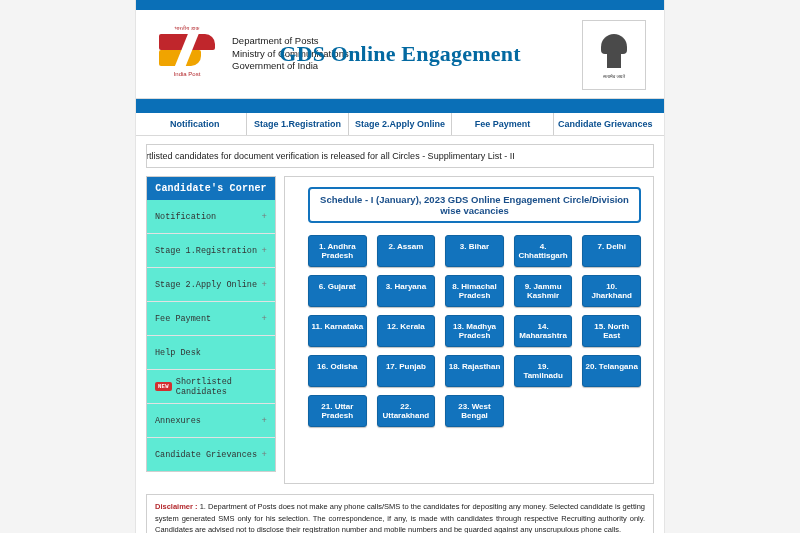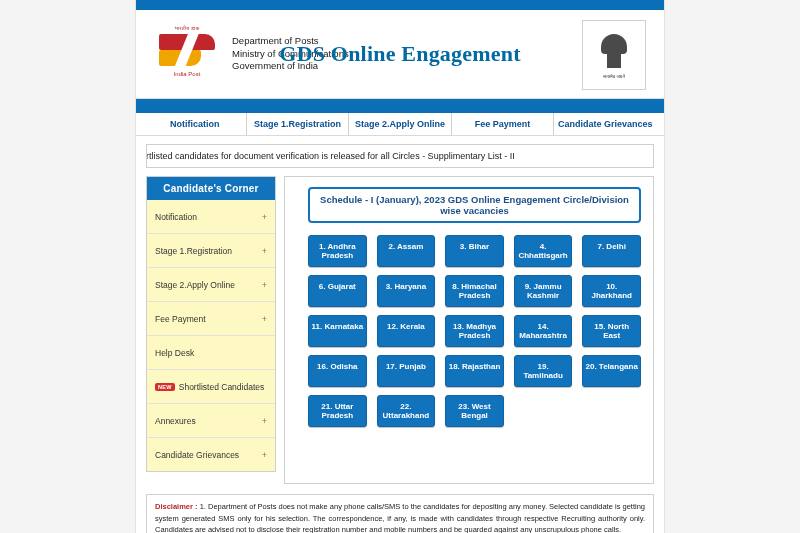--- a/index.html
+++ b/index.html
@@ -91,7 +91,7 @@
     display:flex;padding:8px 10px 0 10px;gap:8px;align-items:flex-start;
   }
   .sidebar{
-    width:128px;border:1px solid #cfcfcf;background:#fef9c3;
+    width:128px;border:1px solid #cfcfcf;background:#5eead4;font-family:Liberation Mono, monospace;
   }
   .sidebar-head{
     background:#1273bd;color:#fff;font-size:10px;font-weight:bold;

